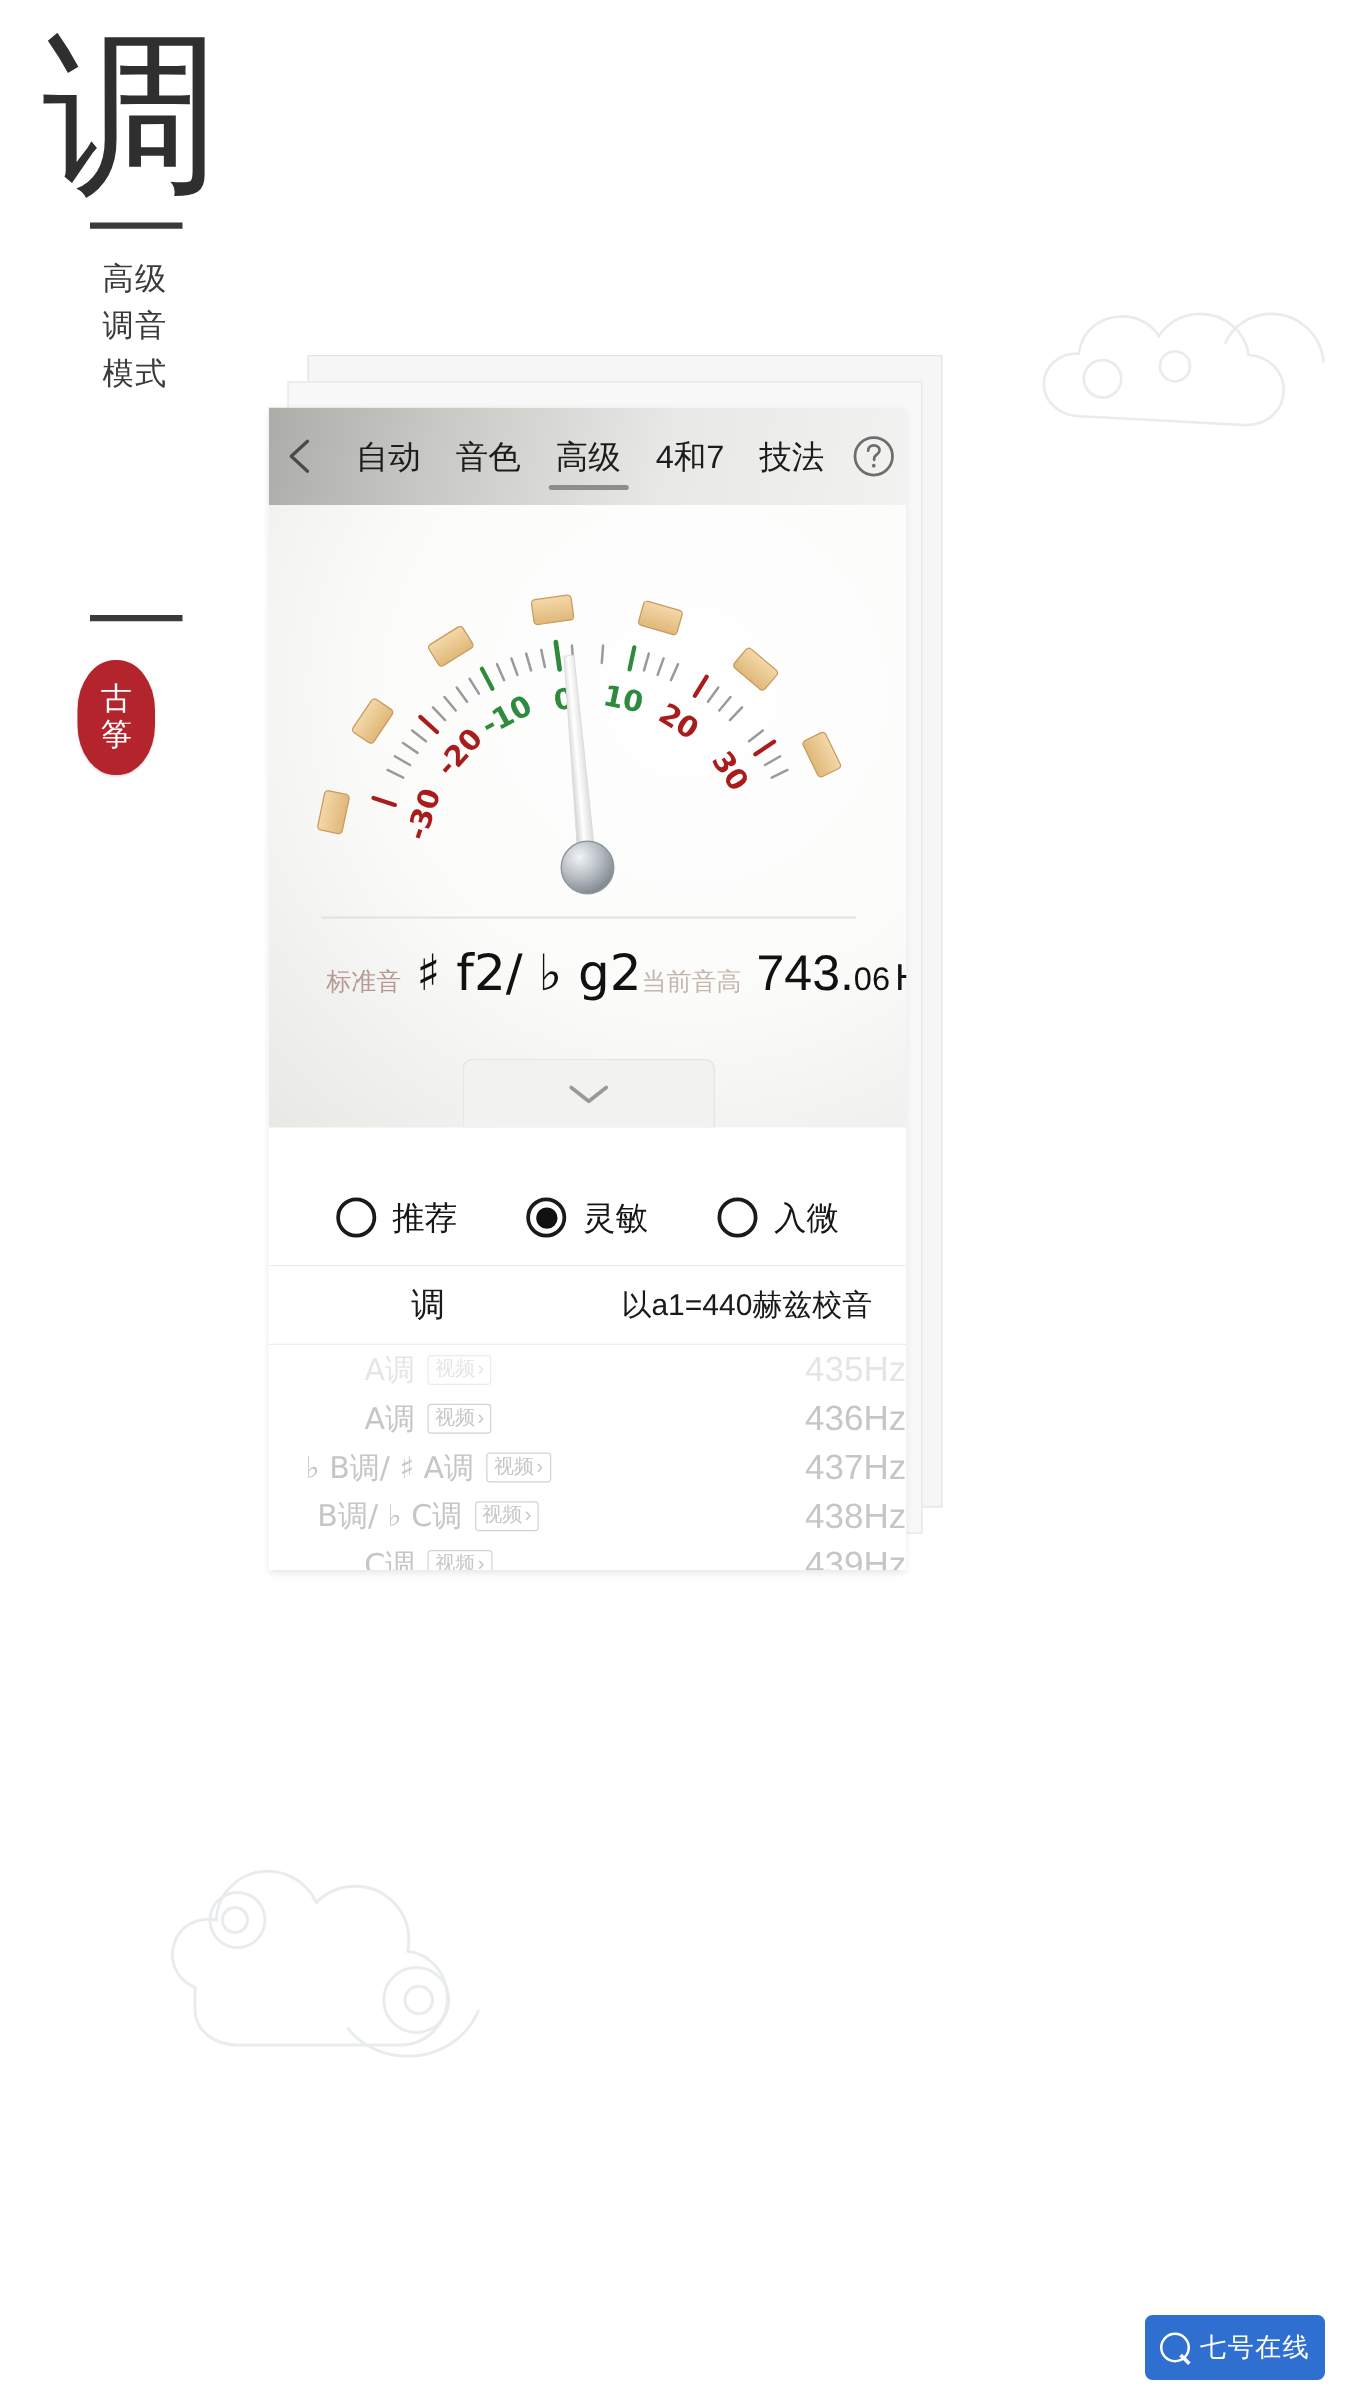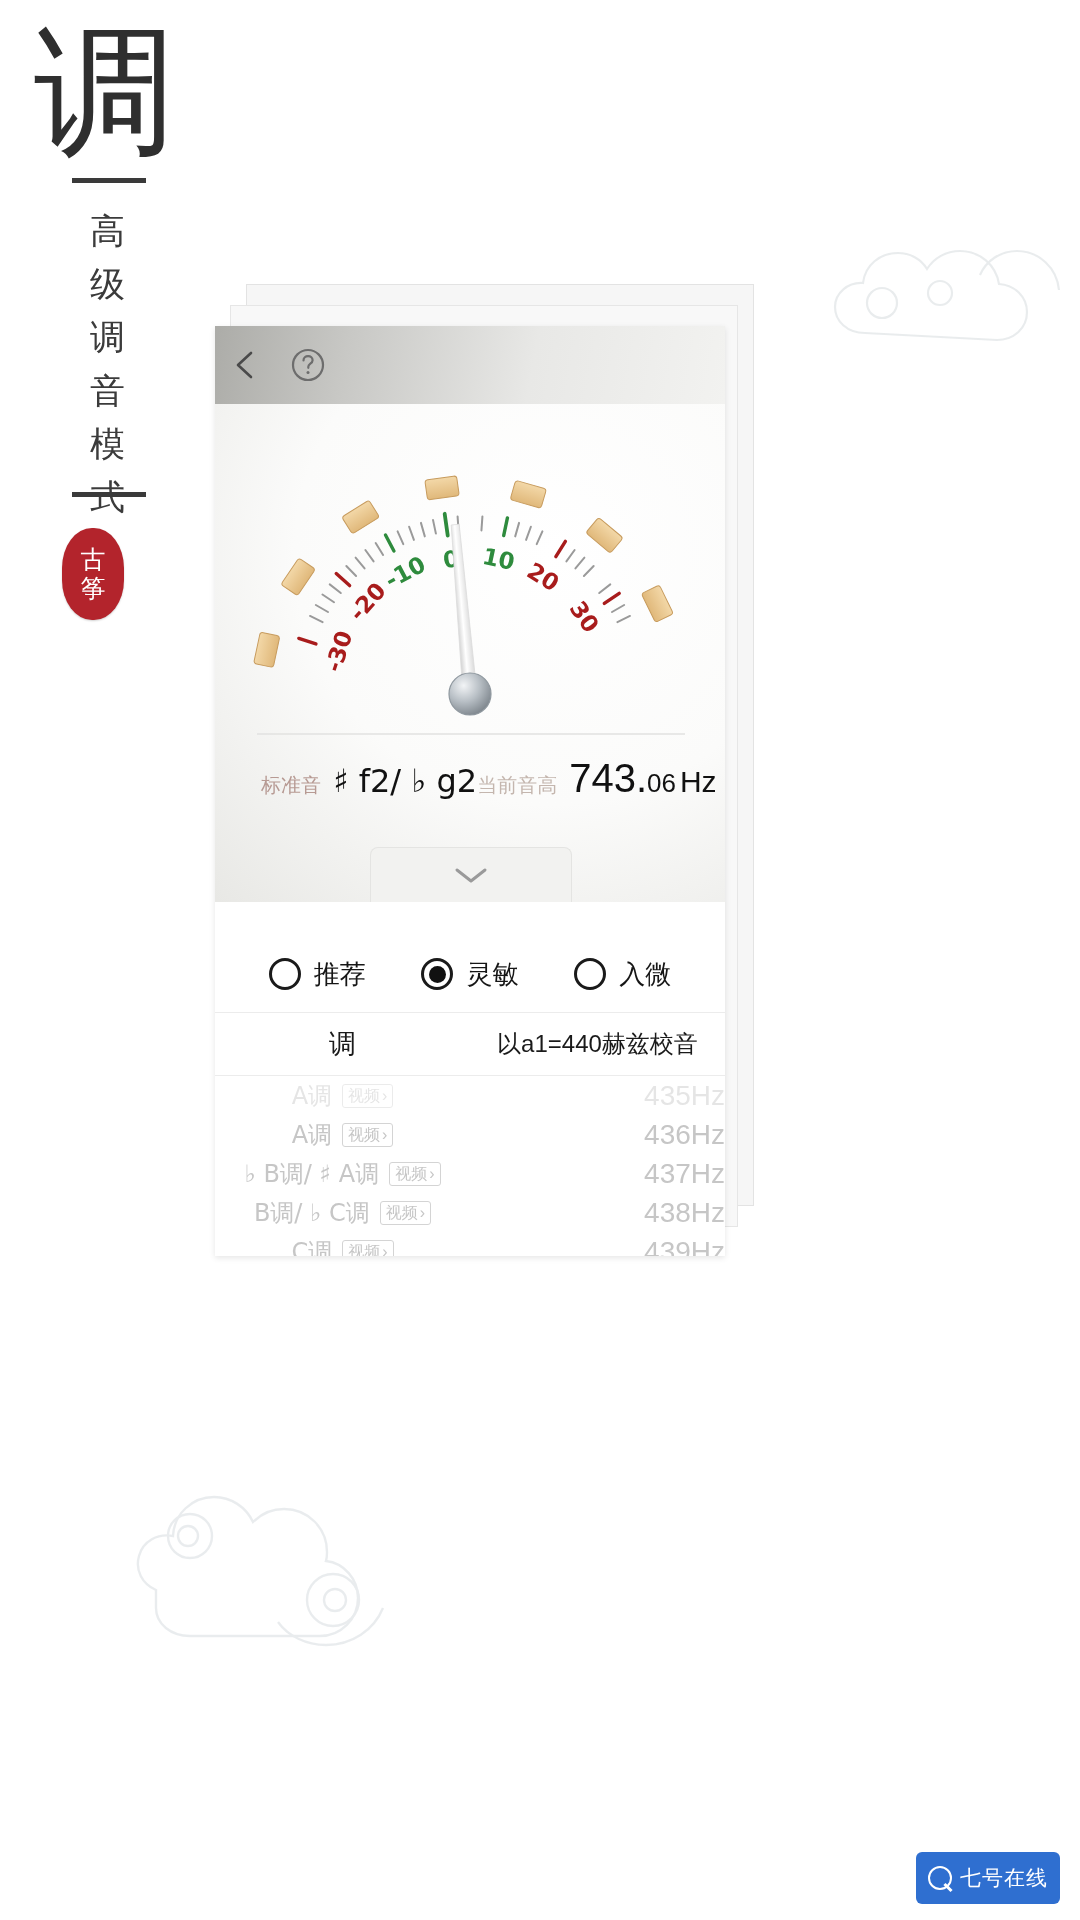--- a/index.html
+++ b/index.html
@@ -26,7 +26,7 @@
   .vert-text{
     position:absolute;left:74px;top:205px;width:68px;
     font-family:"Liberation Serif","DejaVu Serif",serif;
-    font-size:35px;line-height:1.52;color:#3b3b3b;text-align:center;
+    font-size:25px;line-height:1.52;color:#3b3b3b;text-align:center;
     letter-spacing:1px;
   }
   .seal{

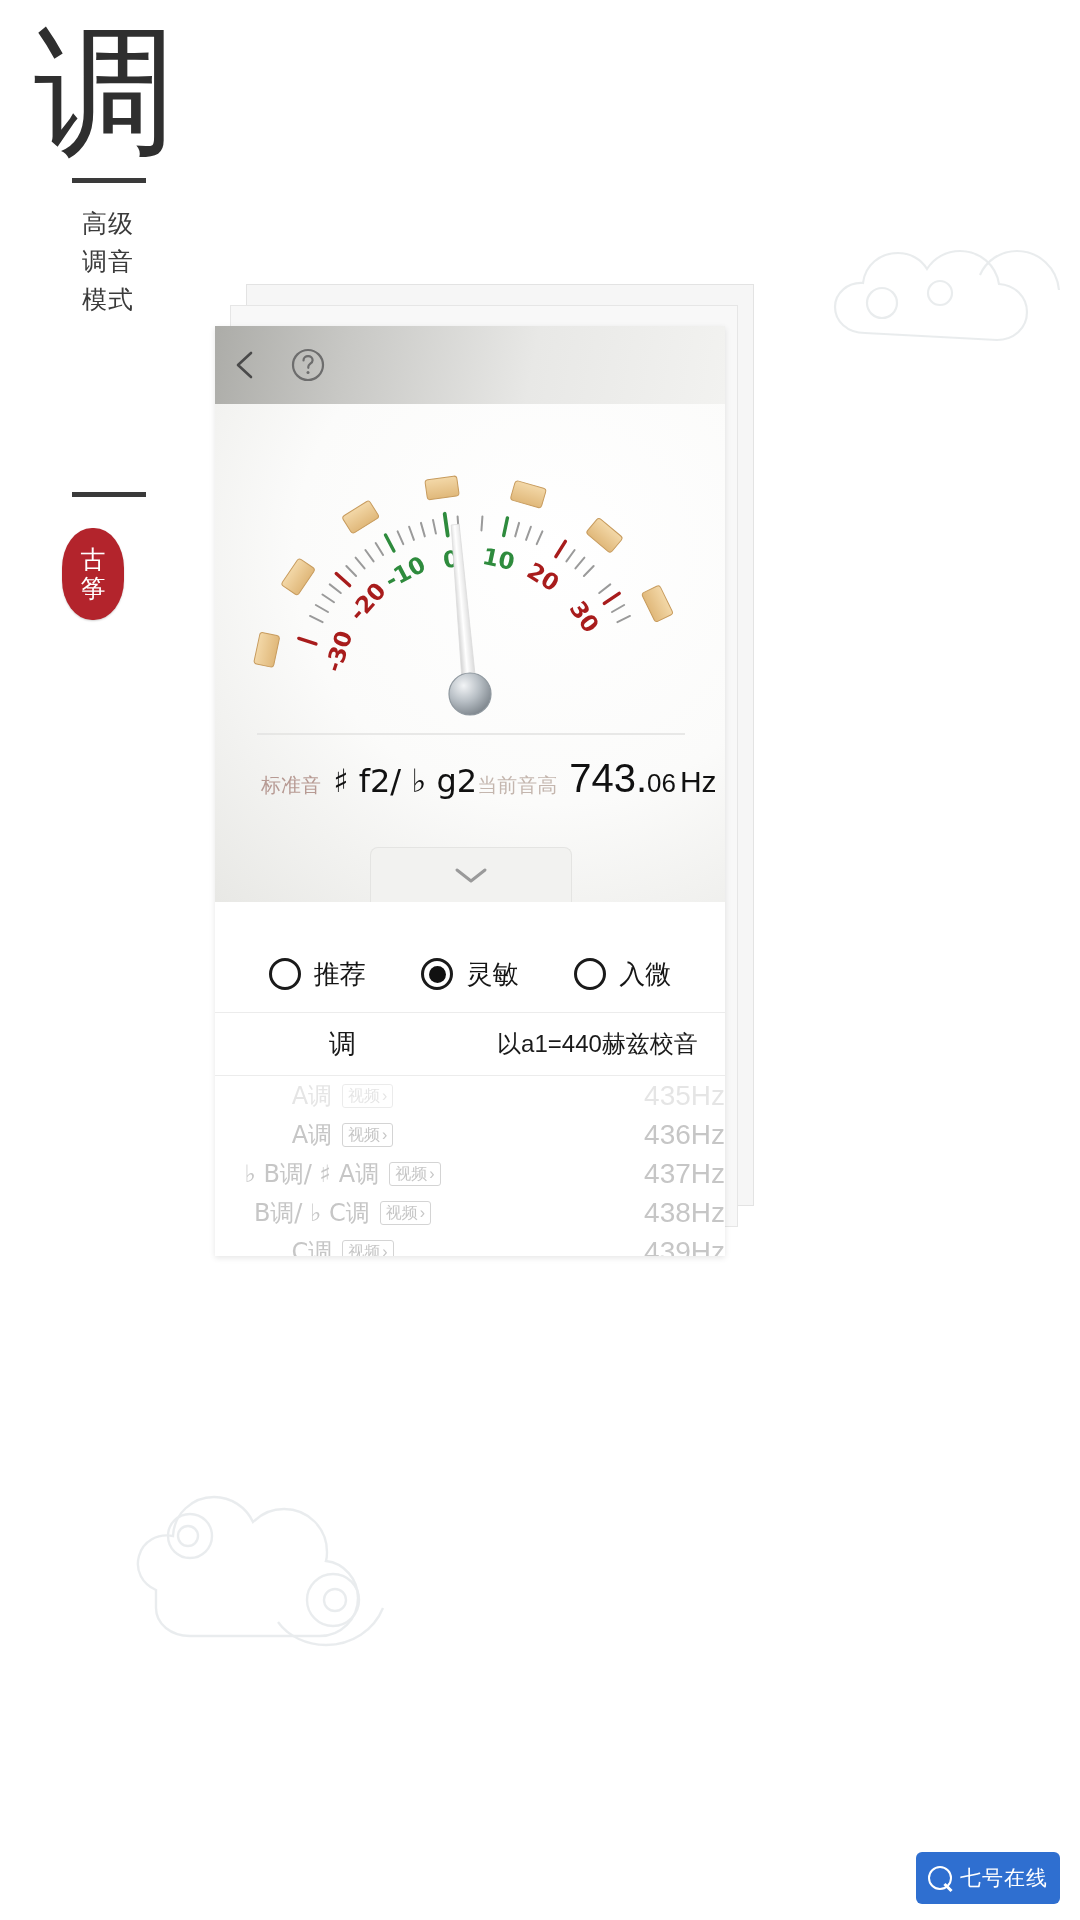--- a/index.html
+++ b/index.html
@@ -221,6 +221,13 @@
       <svg viewBox="0 0 34 34" fill="none" stroke="currentColor" stroke-width="2.6" stroke-linecap="round" stroke-linejoin="round">
         <path d="M22 5 L9 17 L22 29"></path>
       </svg>
+    </div>
+    <div class="tabs">
+      <div class="tab">自动</div>
+      <div class="tab">音色</div>
+      <div class="tab active">高级</div>
+      <div class="tab">4和7</div>
+      <div class="tab">技法</div>
     </div>
     <div class="help-btn">
       <svg viewBox="0 0 38 38" fill="none" stroke="#6d6d6d" stroke-width="2.2">

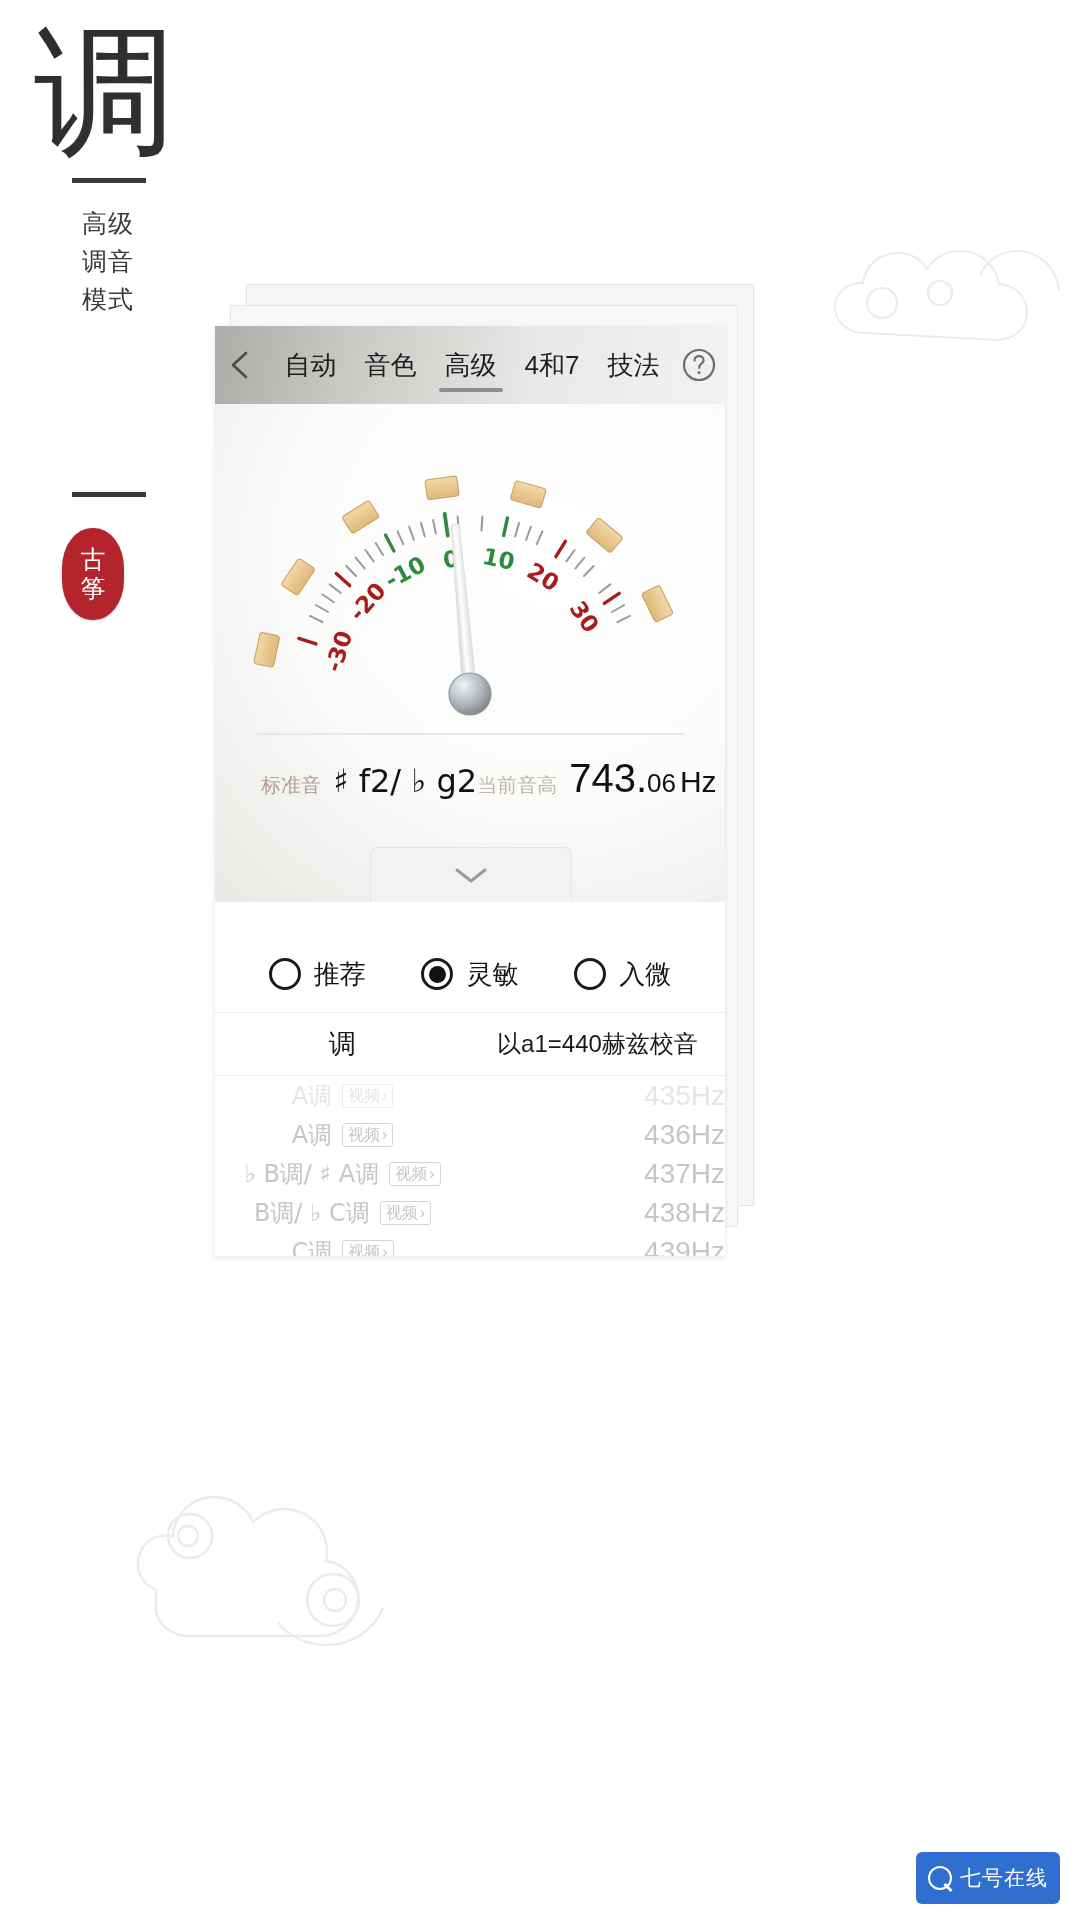--- a/index.html
+++ b/index.html
@@ -95,7 +95,7 @@
   .lbl{font-size:20px;color:#b79a93;white-space:nowrap;margin-top:32px;}
   .lbl.dim{color:#c4b6ae;}
   .note-val{
-    font-size:32px;color:#111;margin-left:12px;letter-spacing:0px;white-space:nowrap;
+    font-size:40px;color:#111;margin-left:12px;letter-spacing:0px;white-space:nowrap;
     font-family:"DejaVu Sans",sans-serif;
   }
   .string-val{font-size:40px;color:#111;margin-left:14px;}

